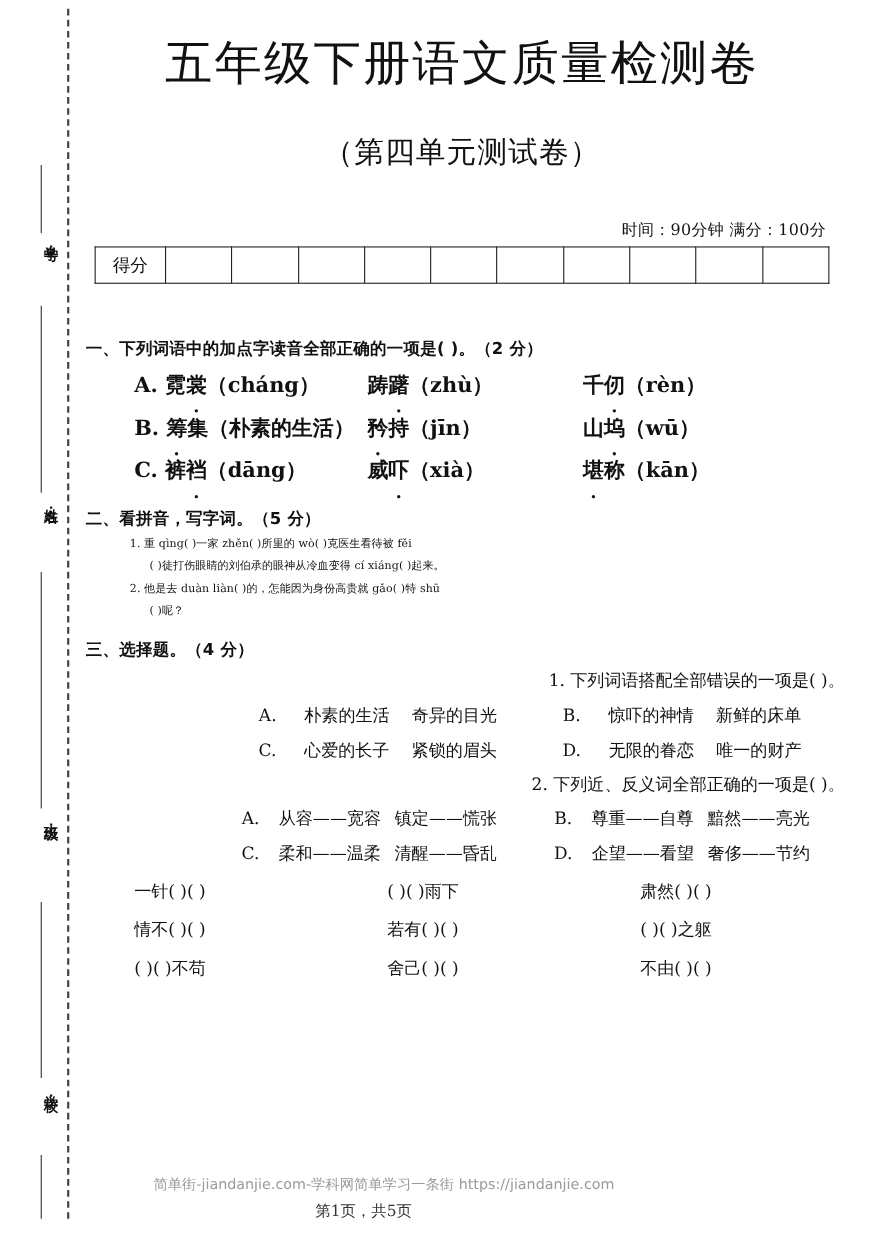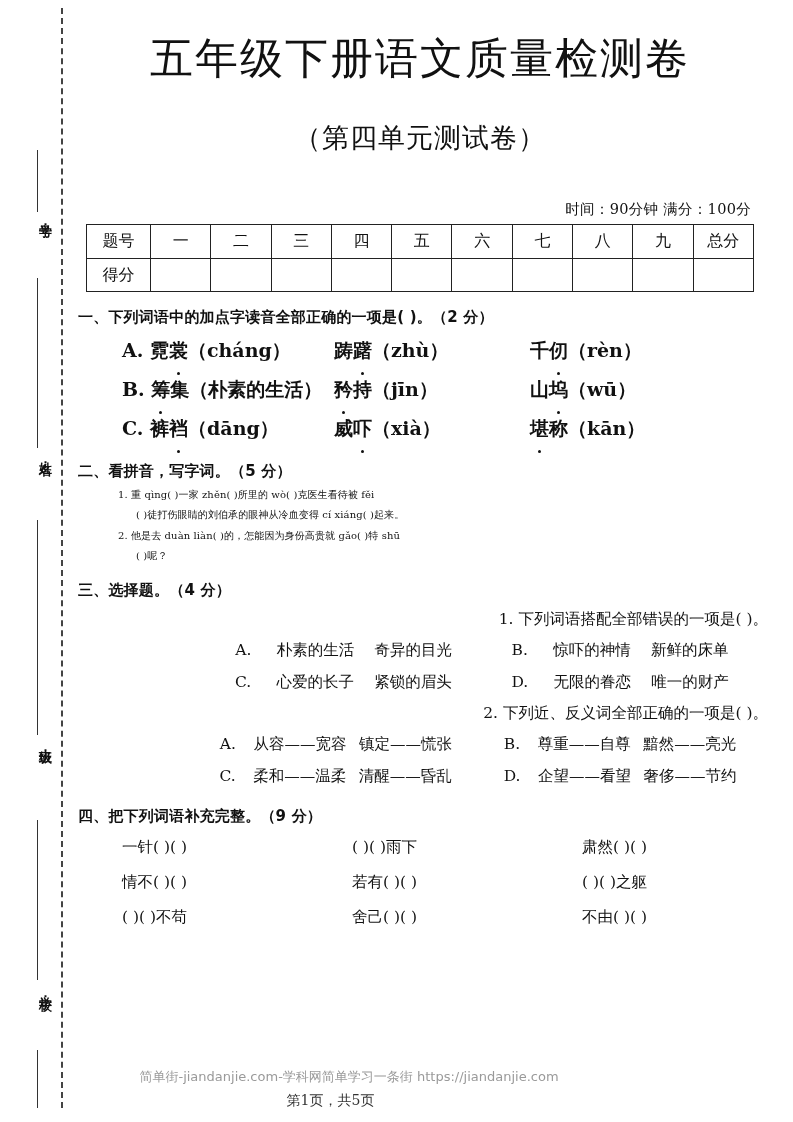--- a/index.html
+++ b/index.html
@@ -195,19 +195,6 @@
 
   <table class="score-table">
     <tbody>
-      <tr class="row-head">
-        <td class="lead">题号</td>
-        <td>一</td>
-        <td>二</td>
-        <td>三</td>
-        <td>四</td>
-        <td>五</td>
-        <td>六</td>
-        <td>七</td>
-        <td>八</td>
-        <td>九</td>
-        <td>总分</td>
-      </tr>
       <tr class="row-score">
         <td class="lead">得分</td>
         <td></td>

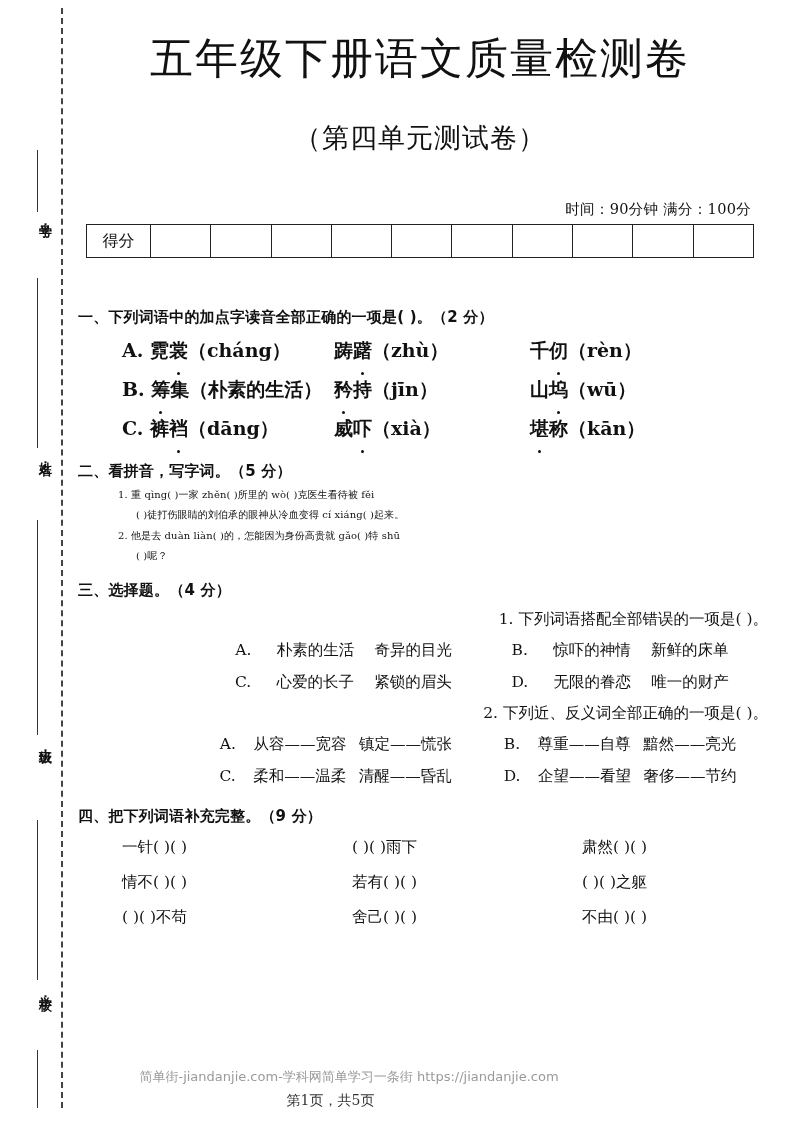--- a/index.html
+++ b/index.html
@@ -251,7 +251,6 @@
       <span class="s3col-a"><span>C.</span>&nbsp;<span class="s3w">柔和——温柔</span><span class="s3w2">清醒——昏乱</span></span><span class="s3col-b"><span>D.</span>&nbsp;<span class="s3w">企望——看望</span><span class="s3w2">奢侈——节约</span></span>
     </div>
 
-    <div class="sec-head" style="margin-top:14px;">四、把下列词语补充完整。（9 分）</div>
     <div class="s4row">
       <span class="s4cell">一针(     )(     )</span><span class="s4cell">(     )(     )雨下</span><span class="s4cell">肃然(     )(     )</span>
     </div>

